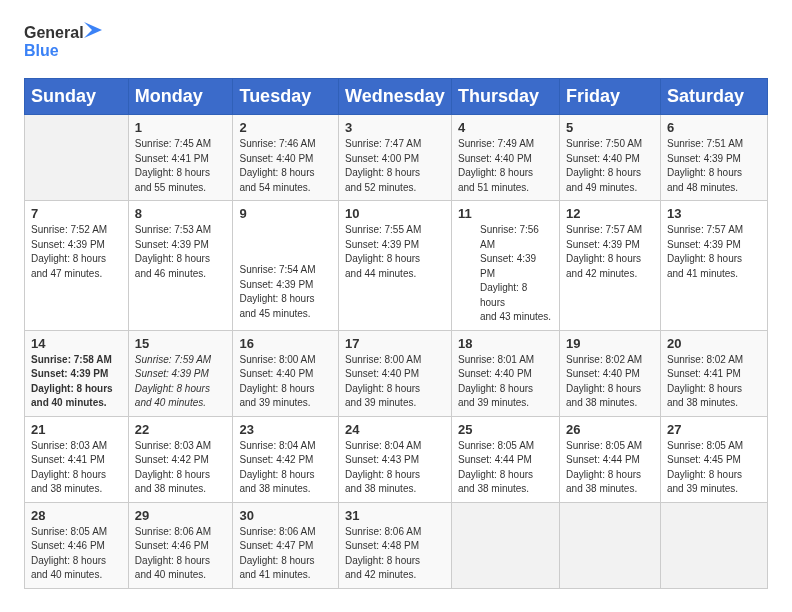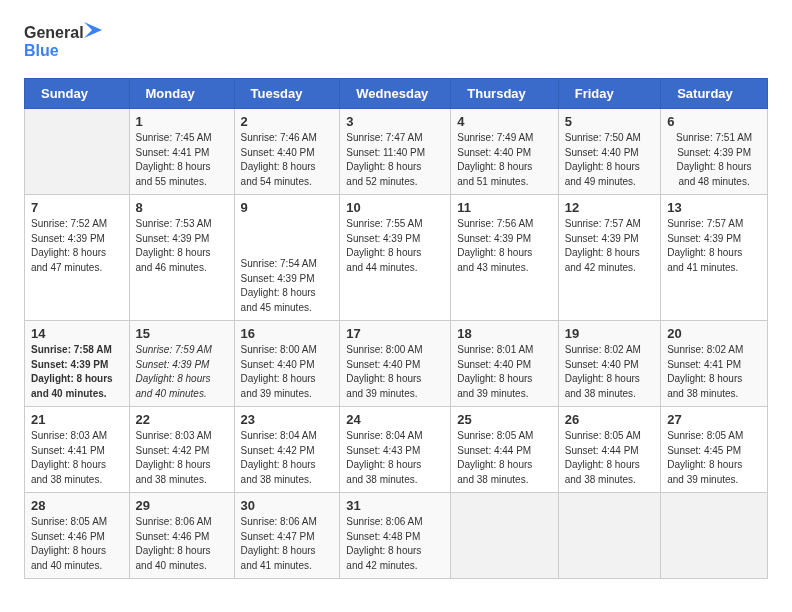--- a/index.html
+++ b/index.html
@@ -43,9 +43,9 @@
     thead th {
       background-color: #3b6bca;
       color: #fff;
-      font-size: 13px;
+      font-size: 18px;
       font-weight: bold;
-      padding: 7px 16px;
+      padding: 7px 6px;
       text-align: left;
       border: 1px solid #3060b8;
     }

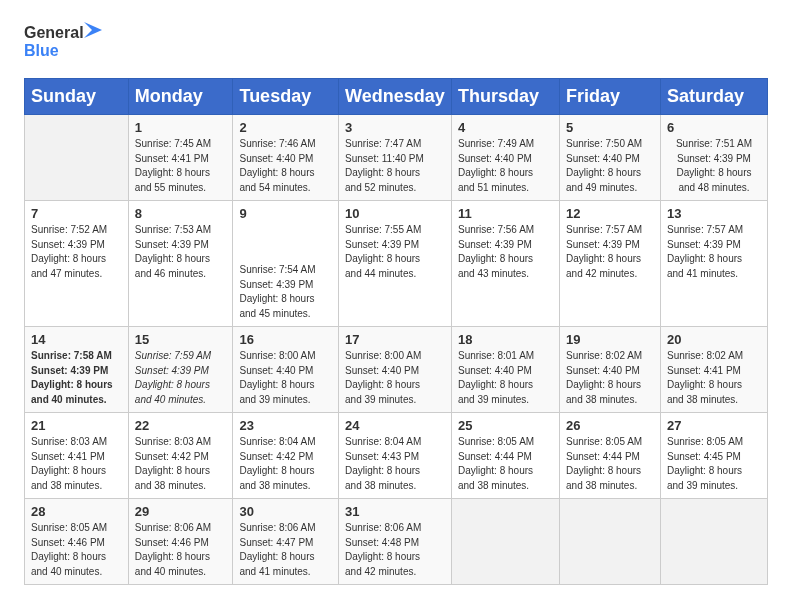--- a/index.html
+++ b/index.html
@@ -130,7 +130,7 @@
         <td>
           <span class="day-number">3</span>
           <div class="day-info" style="white-space: pre-line;">Sunrise: 7:47 AM
-Sunset: 11:40 PM
+Sunset: 4:00 PM
 Daylight: 8 hours
 and 52 minutes.</div>
         </td>

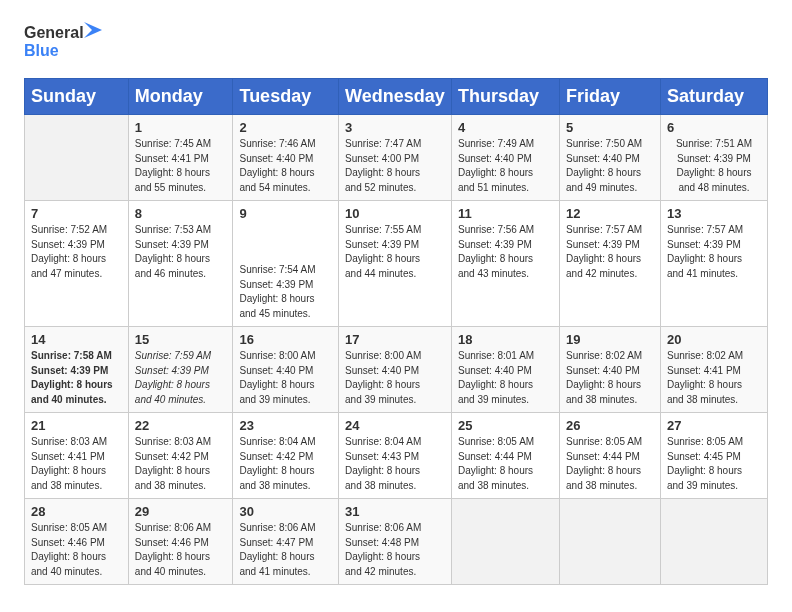--- a/index.html
+++ b/index.html
@@ -150,7 +150,7 @@
         </td>
         <td>
           <span class="day-number">6</span>
-          <div class="day-info" style="white-space: pre-line; text-align: center;">Sunrise: 7:51 AM
+          <div class="day-info" style="white-space: pre-line;">Sunrise: 7:51 AM
 Sunset: 4:39 PM
 Daylight: 8 hours
 and 48 minutes.</div>

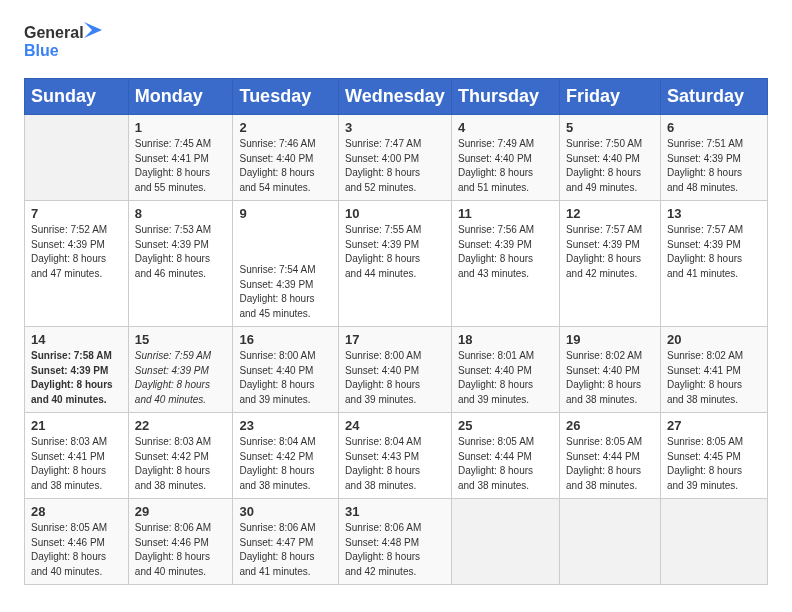--- a/index.html
+++ b/index.html
@@ -187,7 +187,7 @@
         </td>
         <td>
           <span class="day-number">11</span>
-          <div class="day-info" style="white-space: pre-line;">Sunrise: 7:56 AM
+          <div class="day-info" style="white-space: pre-line; margin-left: 22px;">Sunrise: 7:56 AM
 Sunset: 4:39 PM
 Daylight: 8 hours
 and 43 minutes.</div>

